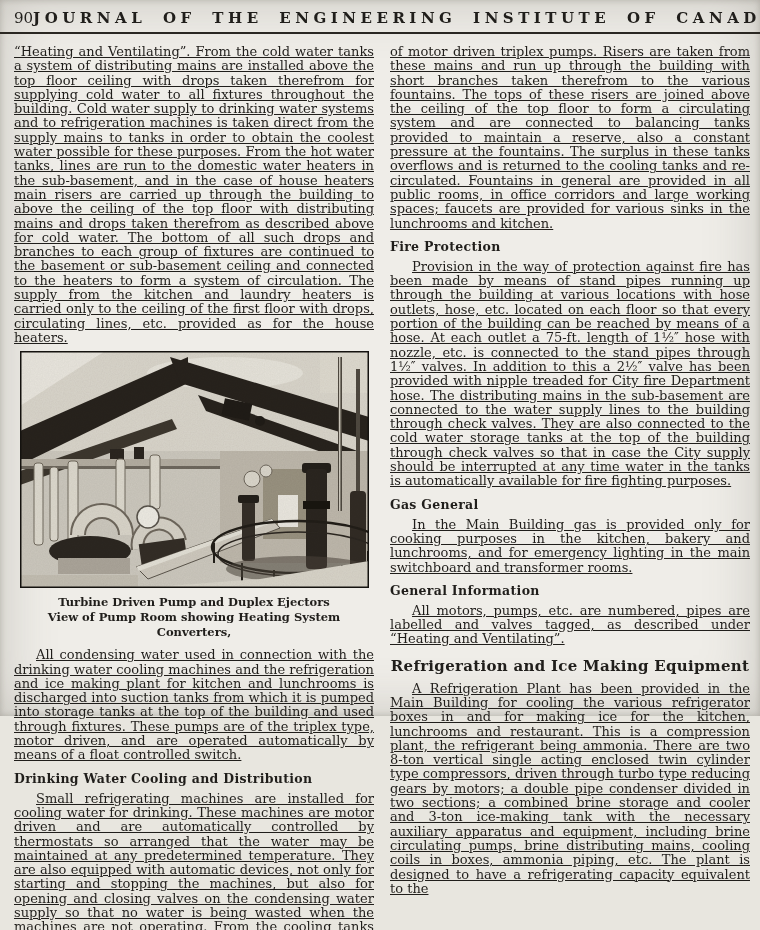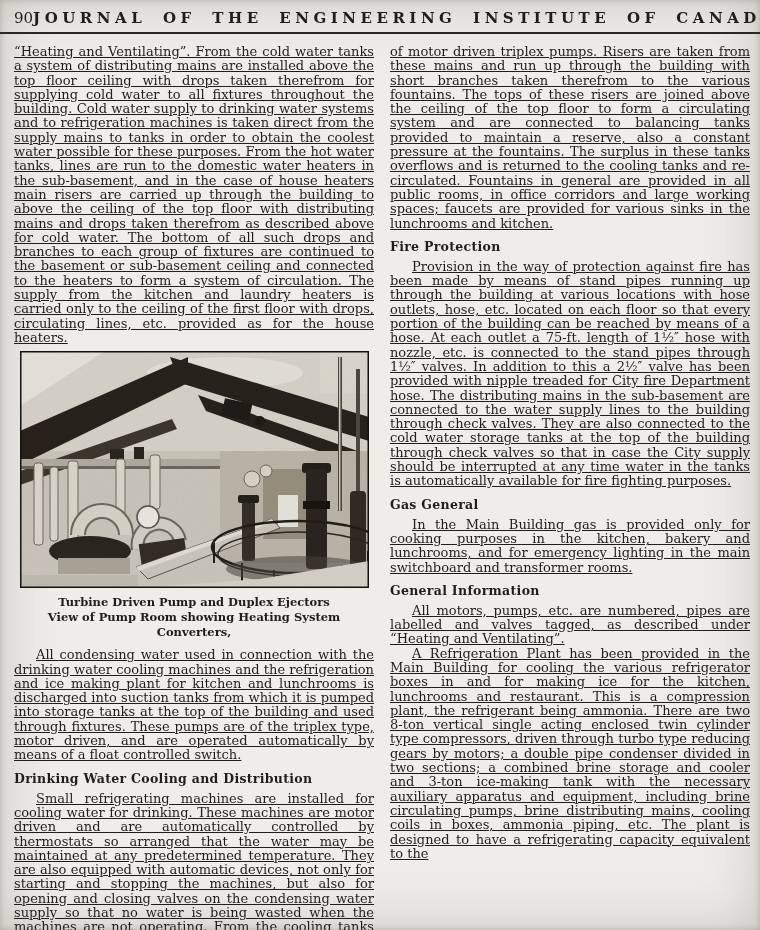--- a/index.html
+++ b/index.html
@@ -10,7 +10,7 @@
     color:#201e1b;
   }
   .page{
-    position:relative;width:760px;height:930px;
+    position:relative;width:760px;height:716px;
     background:#efede8;
     box-shadow:inset 0 0 55px rgba(95,90,78,.28), inset 0 0 6px rgba(60,55,45,.25);
   }

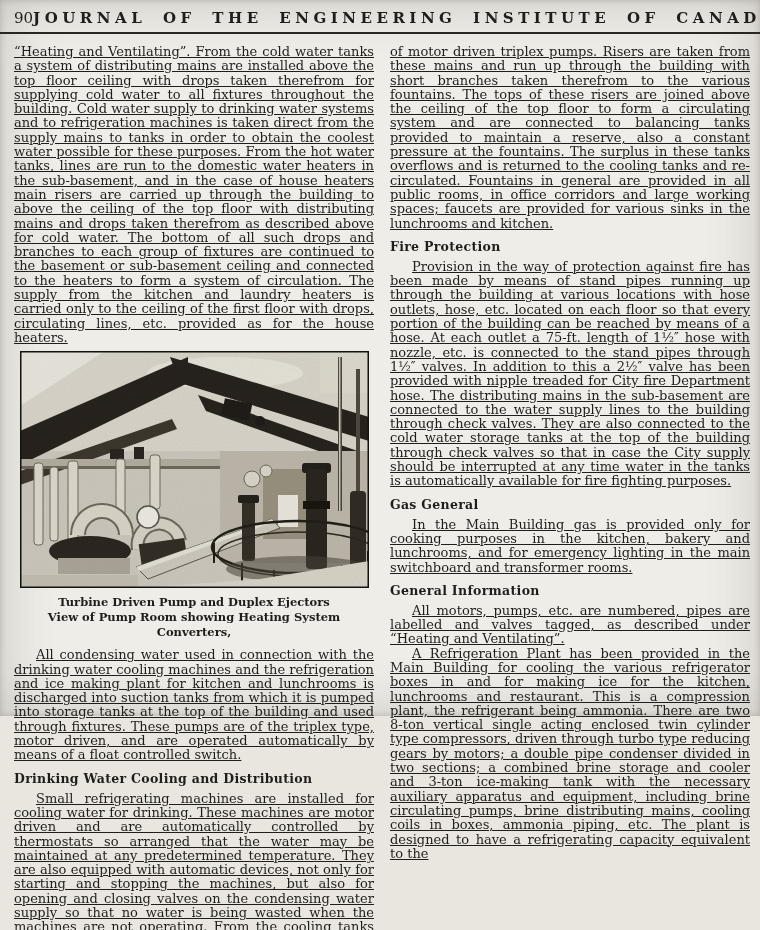--- a/index.html
+++ b/index.html
@@ -173,6 +173,7 @@
       <h3 class="xhead">General Information</h3>
       <p>All motors, pumps, etc. are numbered, pipes are labelled and valves tagged, as described under “Heating and Ventilating”.</p>
 
+      <h2 class="bighead">Refrigeration and Ice Making Equipment</h2>
       <p>A Refrigeration Plant has been provided in the Main Building for cooling the various refrigerator boxes in and for making ice for the kitchen, lunchrooms and restaurant. This is a compression plant, the refrigerant being ammonia. There are two 8-ton vertical single acting enclosed twin cylinder type compressors, driven through turbo type reducing gears by motors; a double pipe condenser divided in two sections; a combined brine storage and cooler and 3-ton ice-making tank with the necessary auxiliary apparatus and equipment, including brine circulating pumps, brine distributing mains, cooling coils in boxes, ammonia piping, etc.  The plant is designed to have a refrigerating capacity equivalent to the</p>
     </div>
 

